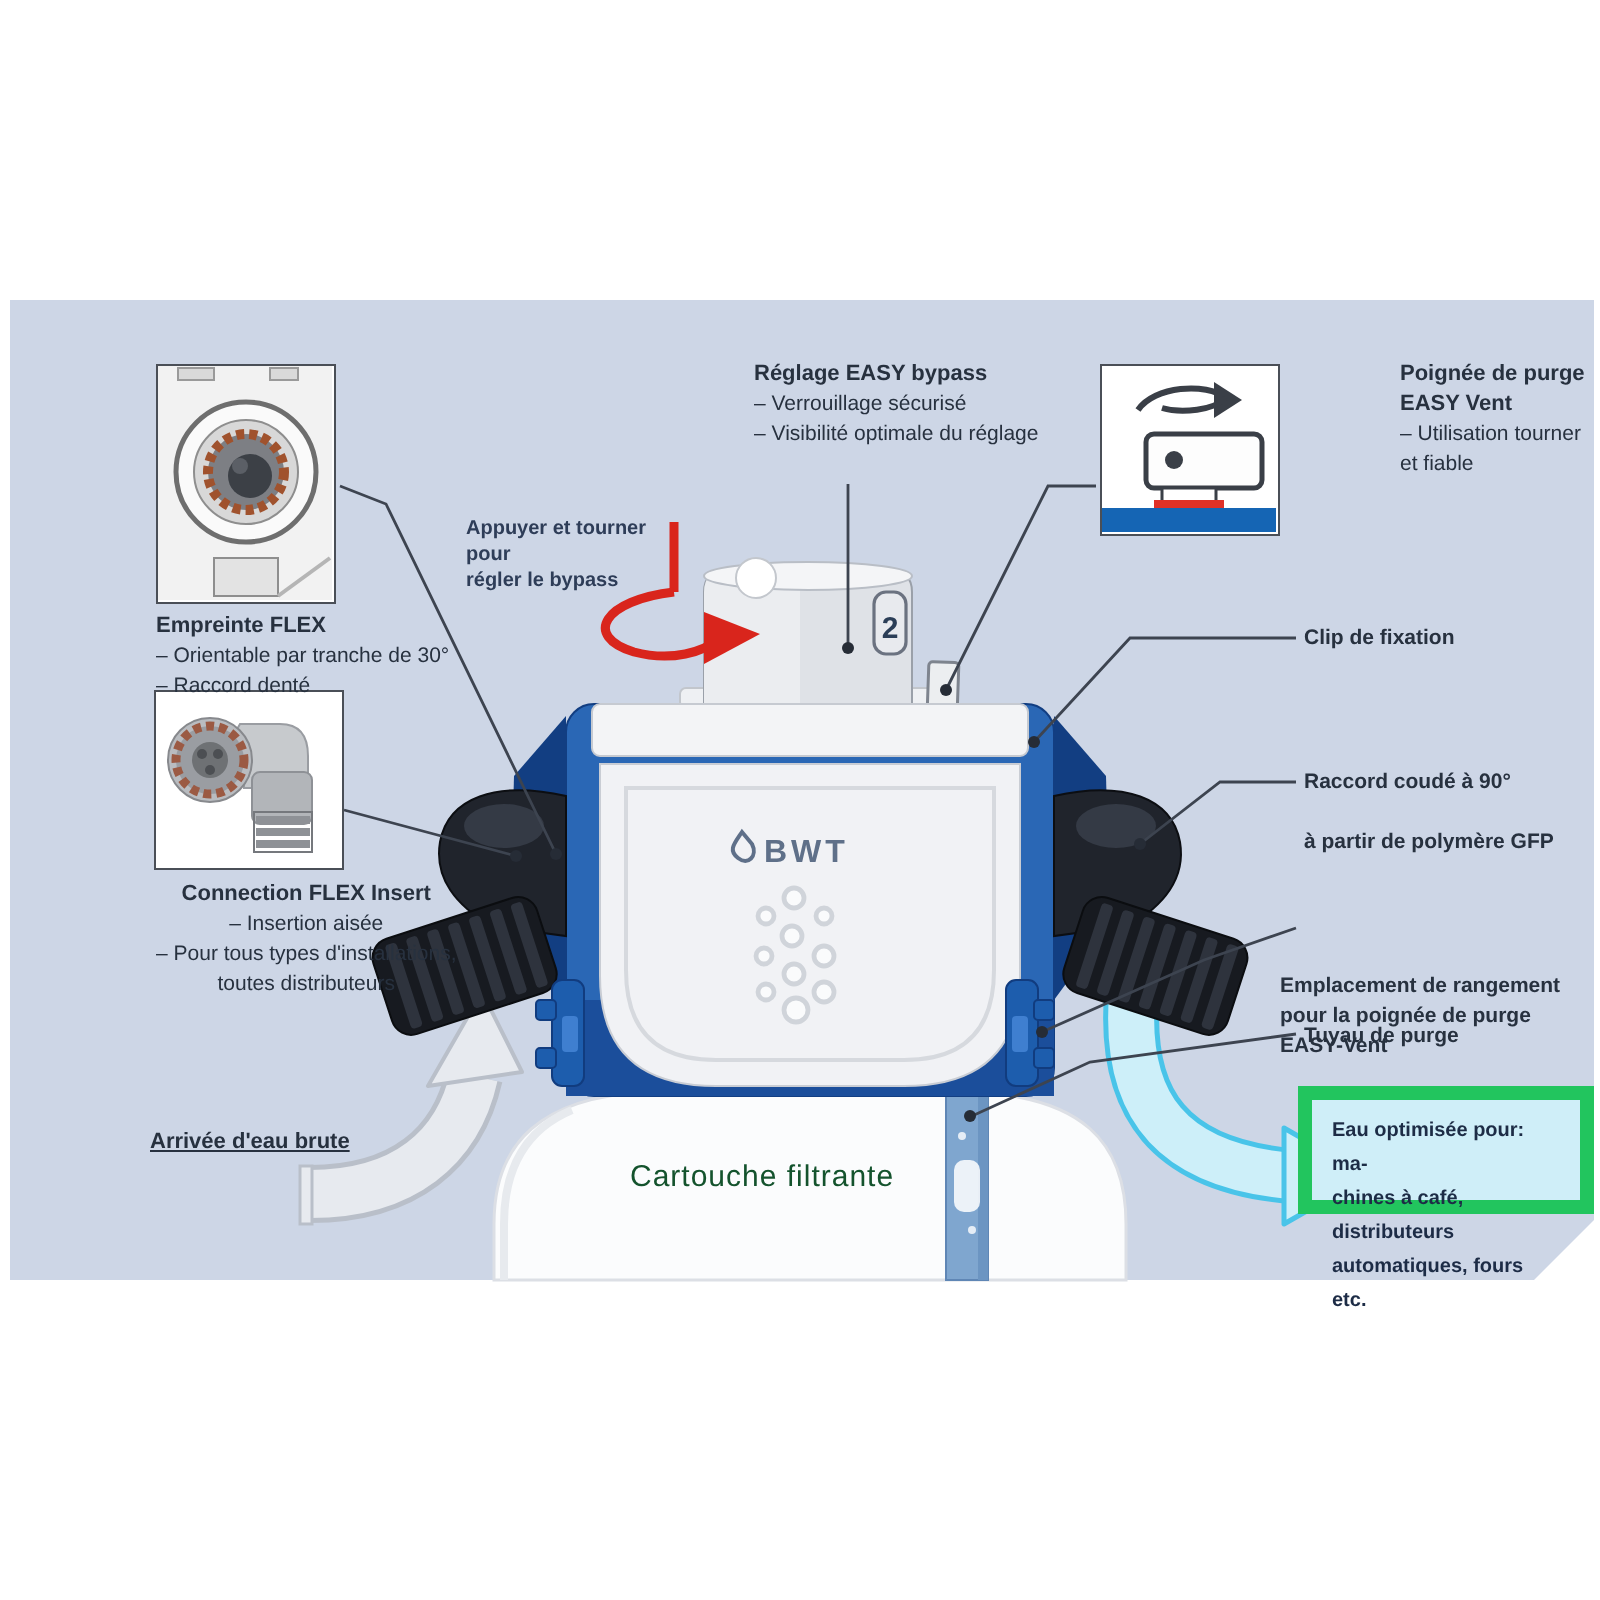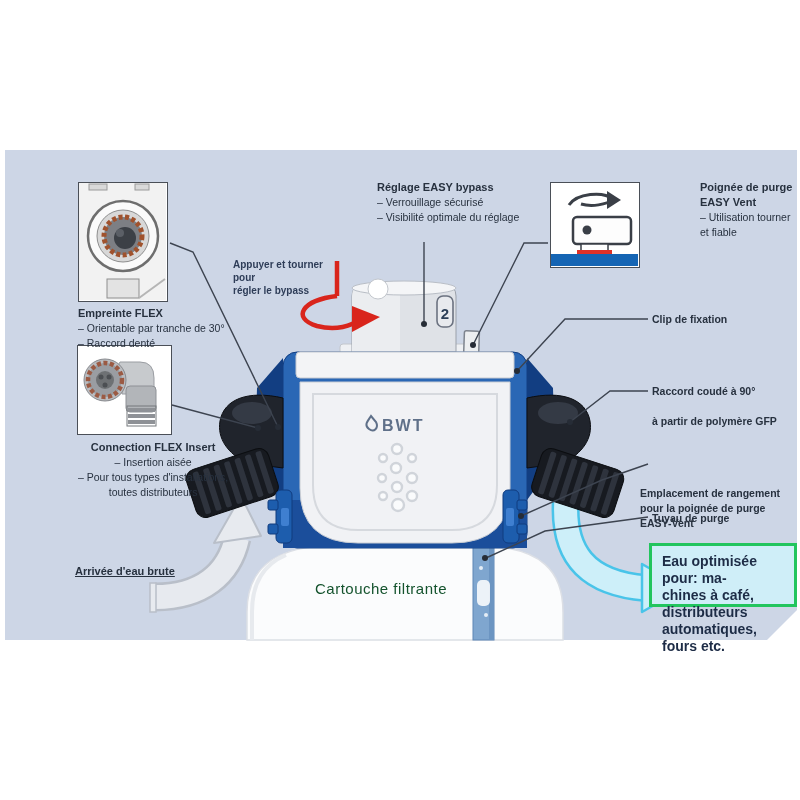--- a/index.html
+++ b/index.html
@@ -16,7 +16,7 @@
           font-size:10px; font-weight:700; color:#2e3d58; line-height:13px; }
   .photo { position:absolute; background:#ffffff; border:1.6px solid #4a4f57; }
   .eaubox { position:absolute; left:649px; top:543px; width:148px; height:64px; background:#cfeef8;
-            border:3px solid #22c55e; padding:7px 10px; font-size:14px; font-weight:700;
+            border:7px solid #22c55e; padding:7px 10px; font-size:10px; font-weight:700;
             color:#1d2c46; line-height:17px; }
   .cartlbl { position:absolute; left:315px; top:580px; font-size:15px; color:#14532d; letter-spacing:0.5px; }
 </style>

